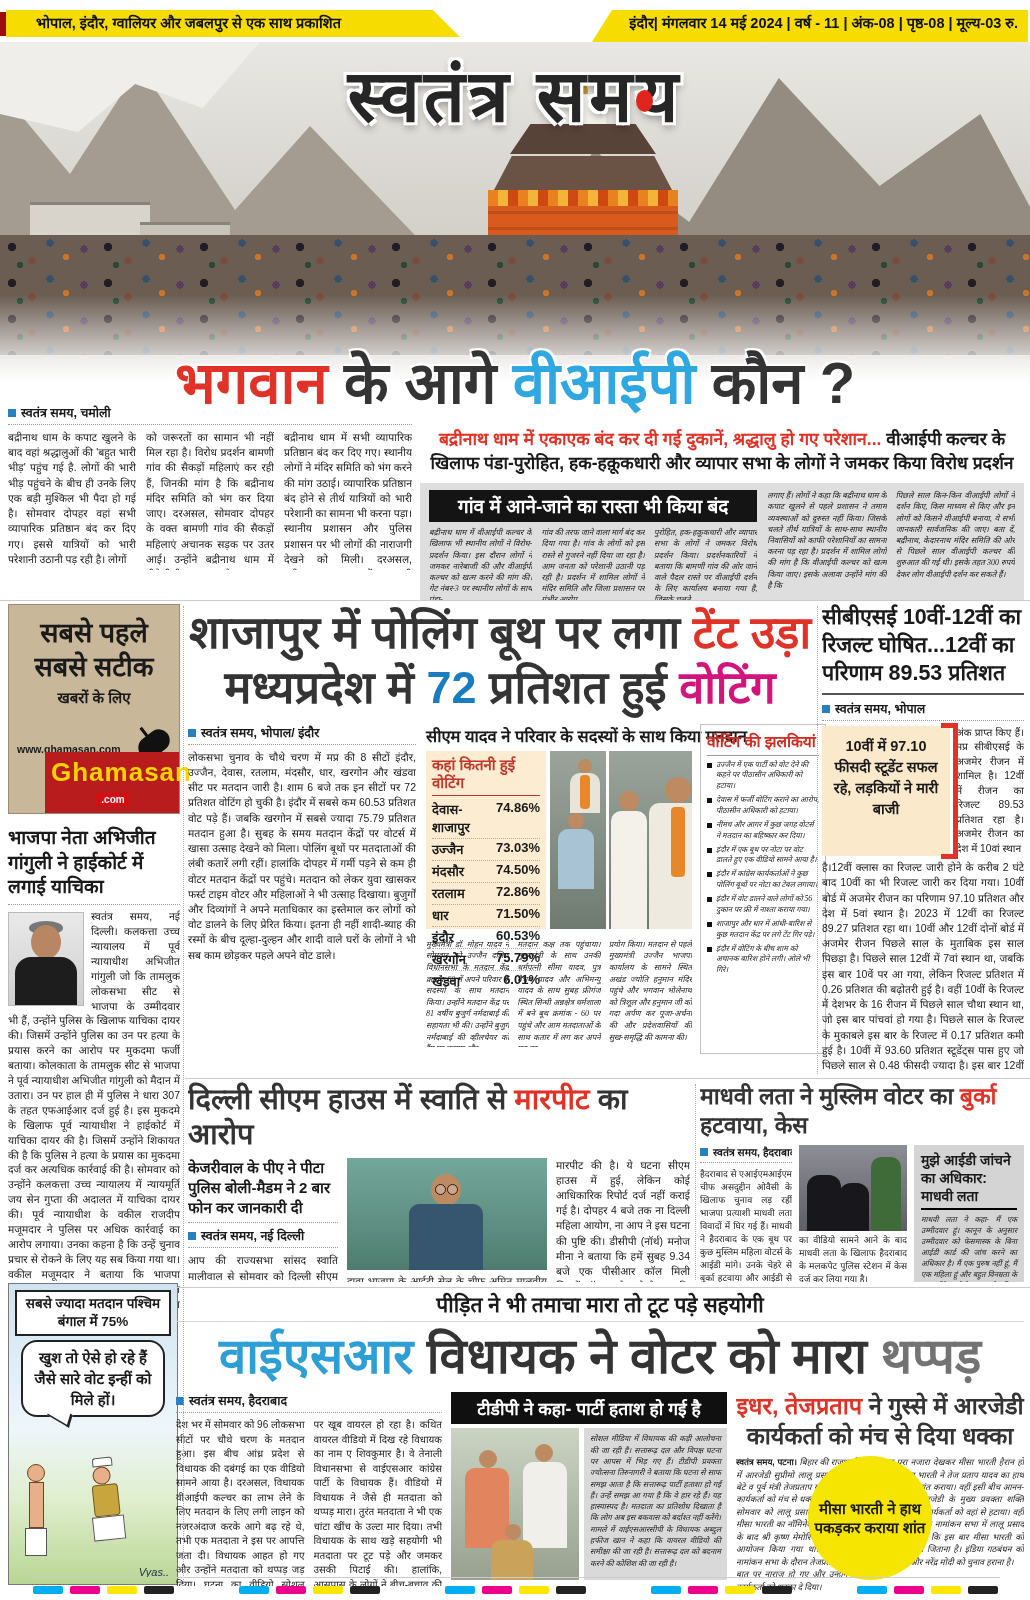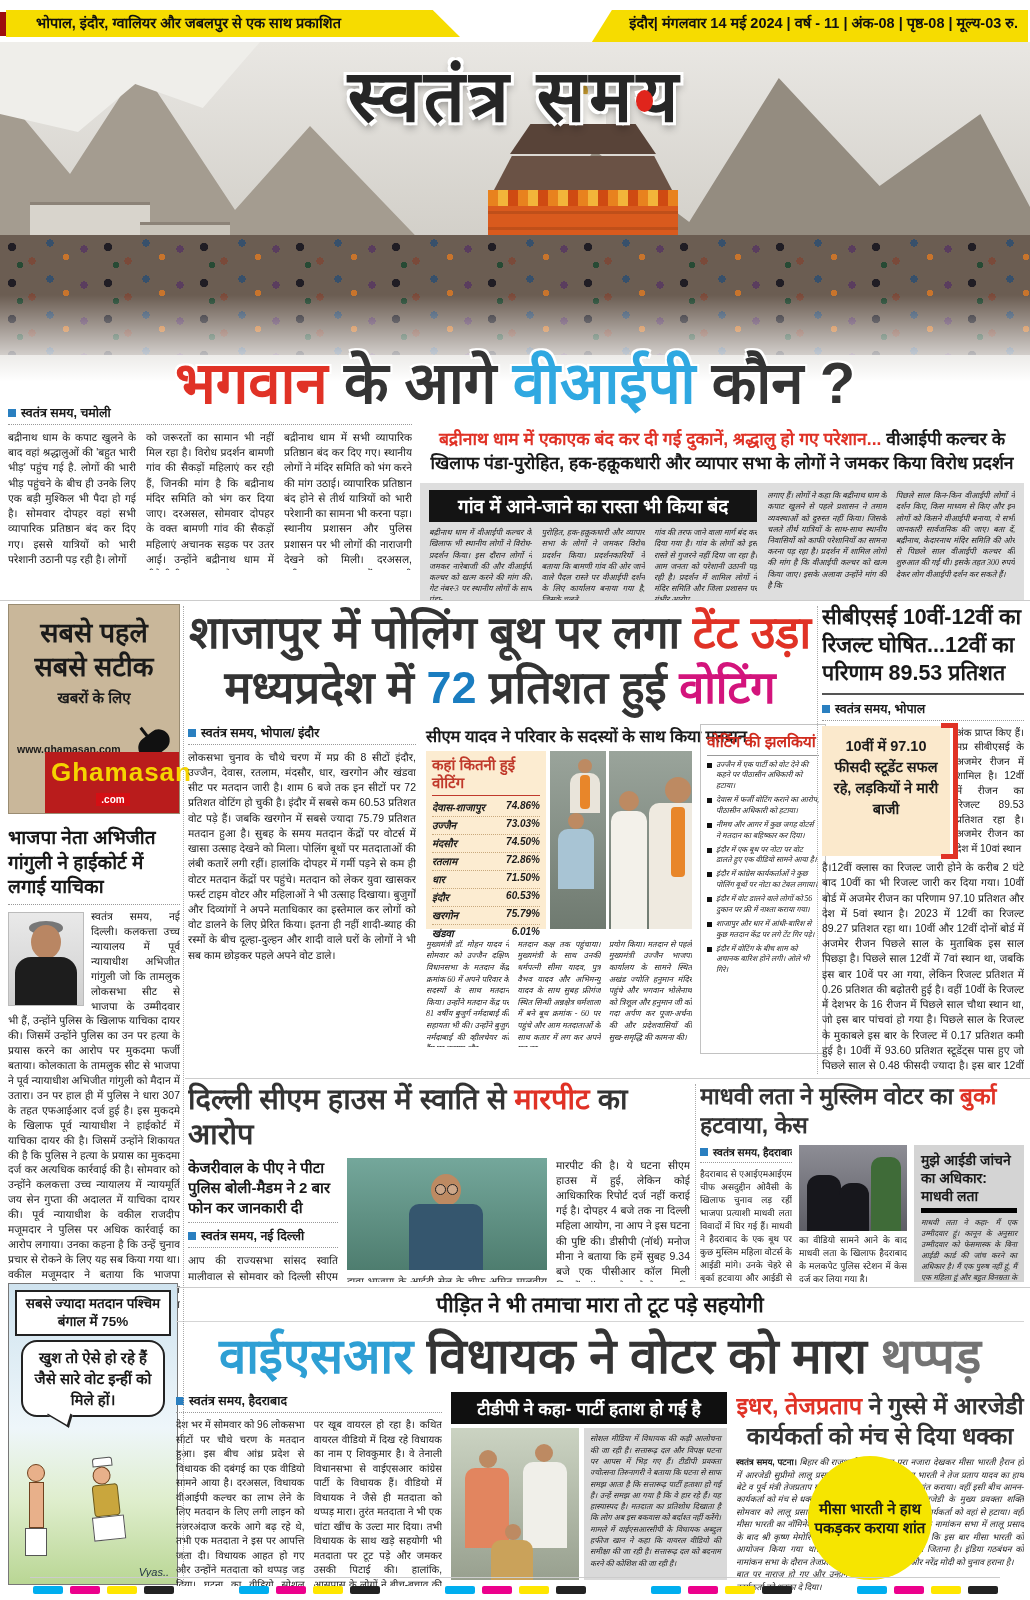--- a/index.html
+++ b/index.html
@@ -242,8 +242,8 @@
         <div class="gaon-title">गांव में आने-जाने का रास्ता भी किया बंद</div>
         <div class="gaon-cols">
           <div class="gcol ital">बद्रीनाथ धाम में वीआईपी कल्चर के खिलाफ भी स्थानीय लोगों ने विरोध-प्रदर्शन किया। इस दौरान लोगों ने जमकर नारेबाजी की और वीआईपी कल्चर को खत्म करने की मांग की। गेट नंबर-3 पर स्थानीय लोगों के साथ पंडा-</div>
+          <div class="gcol ital">गांव की तरफ जाने वाला मार्ग बंद कर दिया गया है। गांव के लोगों को इस रास्ते से गुजरने नहीं दिया जा रहा है। आम जनता को परेशानी उठानी पड़ रही है। प्रदर्शन में शामिल लोगों ने मंदिर समिति और जिला प्रशासन पर गंभीर आरोप</div>
           <div class="gcol ital">पुरोहित, हक-हक़ूकधारी और व्यापार सभा के लोगों ने जमकर विरोध प्रदर्शन किया। प्रदर्शनकारियों ने बताया कि बामणी गांव की ओर जाने वाले पैदल रास्ते पर वीआईपी दर्शन के लिए कार्यालय बनाया गया है, जिसके चलते</div>
-          <div class="gcol ital">गांव की तरफ जाने वाला मार्ग बंद कर दिया गया है। गांव के लोगों को इस रास्ते से गुजरने नहीं दिया जा रहा है। आम जनता को परेशानी उठानी पड़ रही है। प्रदर्शन में शामिल लोगों ने मंदिर समिति और जिला प्रशासन पर गंभीर आरोप</div>
         </div>
       </div>
       <div class="gaon-right">

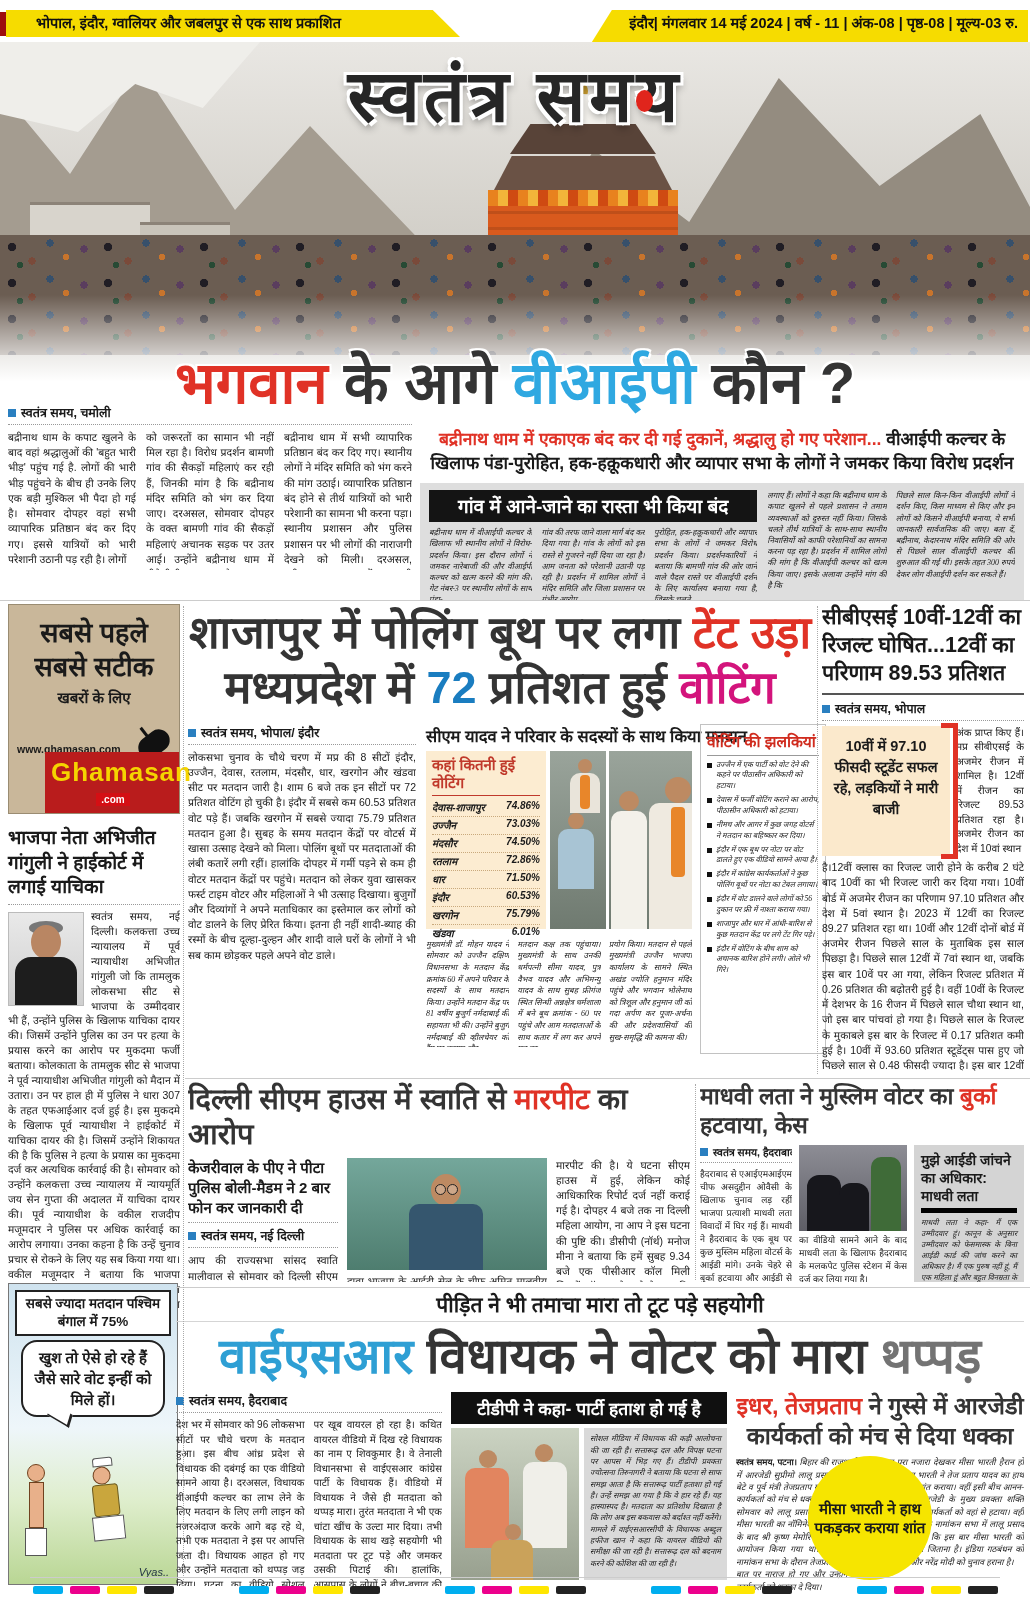--- a/index.html
+++ b/index.html
@@ -117,7 +117,7 @@
   .vm-row{display:flex;gap:4px;}
   .vtable{width:108px;background:#fcecd1;padding:5px 6px;height:168px;}
   .vt-title{color:#c0392b;font-size:15px;font-weight:900;line-height:1.2;border-bottom:1px solid #c0392b;padding-bottom:3px;margin-bottom:3px;}
-  .trow{display:flex;justify-content:space-between;font-size:10px;font-weight:bold;padding:1.5px 0;border-bottom:1px dotted #c9a97c;font-style:italic;}
+  .trow{display:flex;justify-content:space-between;font-size:13px;font-weight:bold;padding:1.5px 0;border-bottom:1px dotted #c9a97c;}
   .vphotos{flex:1;display:flex;gap:3px;height:178px;}
   .vp{position:relative;overflow:hidden;background:linear-gradient(#9aa49b,#6f7a70);}
   .vp1{width:40%;} .vp2{width:60%;}

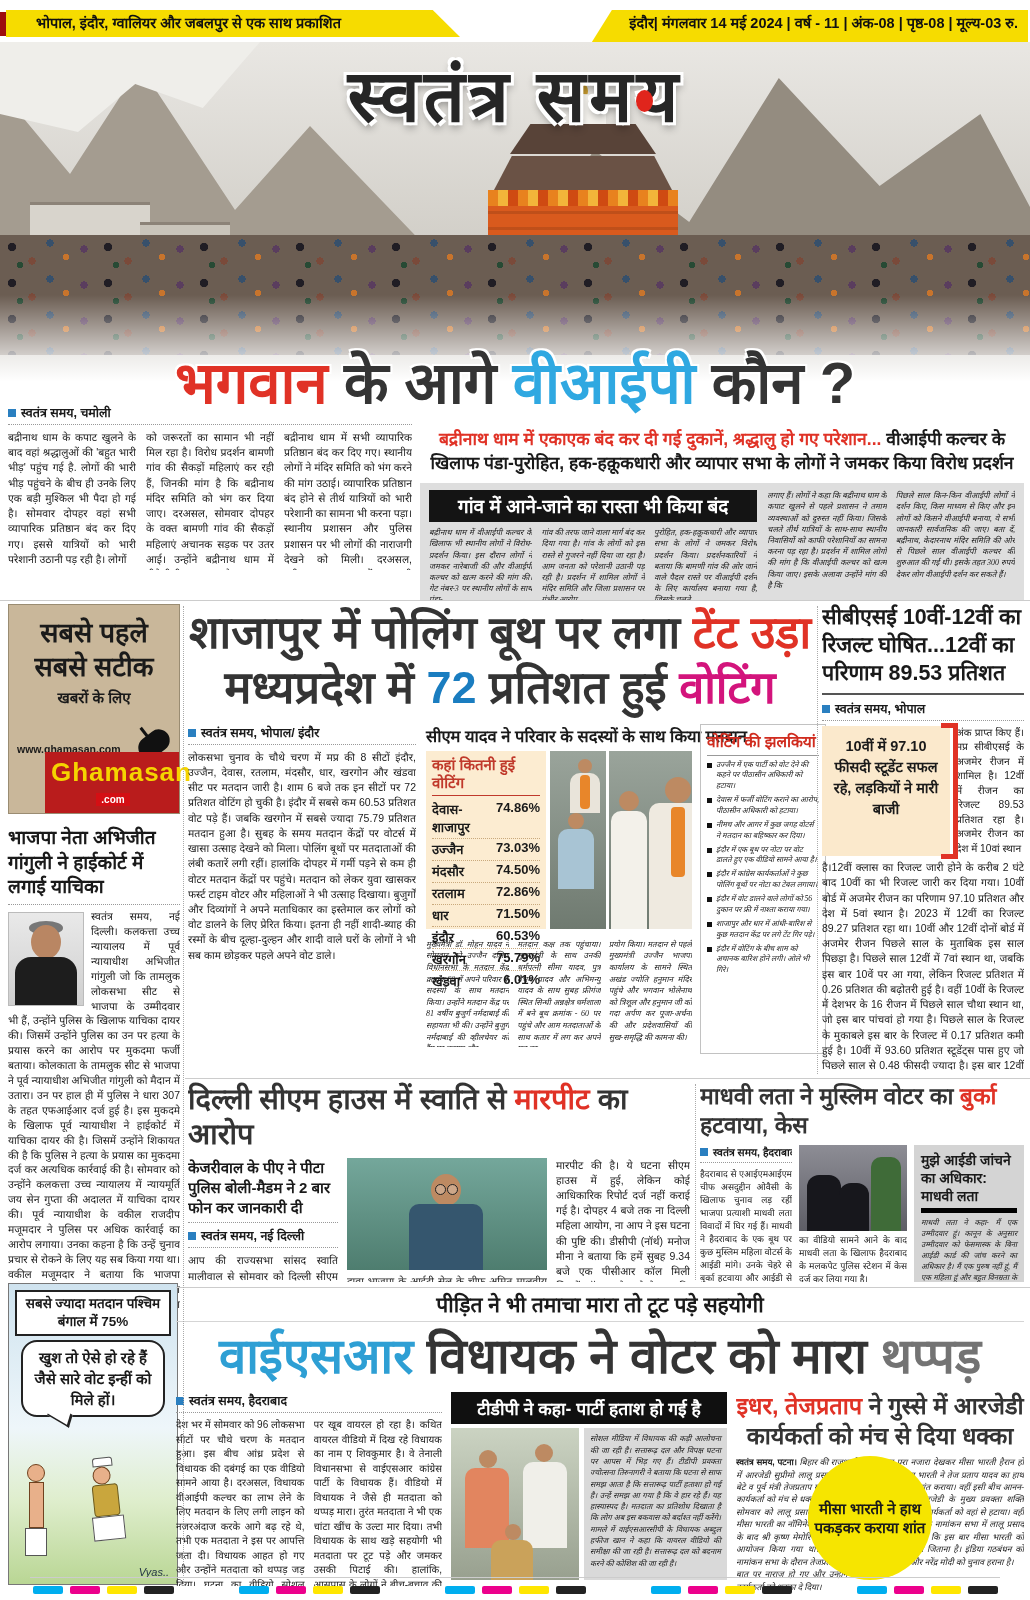--- a/index.html
+++ b/index.html
@@ -159,7 +159,7 @@
   .burka{position:absolute;bottom:0;border-radius:12px 12px 0 0;background:#17171c;}
   .sari{position:absolute;bottom:0;border-radius:10px 10px 0 0;background:#3f6b38;}
   .mad-box{background:#d4d4d4;padding:6px 7px;height:188px;overflow:hidden;}
-  .mad-box-t{font-size:14px;font-weight:900;line-height:1.3;border-bottom:5px solid #000000;padding-bottom:3px;margin-bottom:4px;}
+  .mad-box-t{font-size:14px;font-weight:900;line-height:1.3;border-bottom:2px solid #000000;padding-bottom:3px;margin-bottom:4px;}
   .mad-box-b{font-size:7.6px;line-height:1.45;text-align:justify;}
 
   

